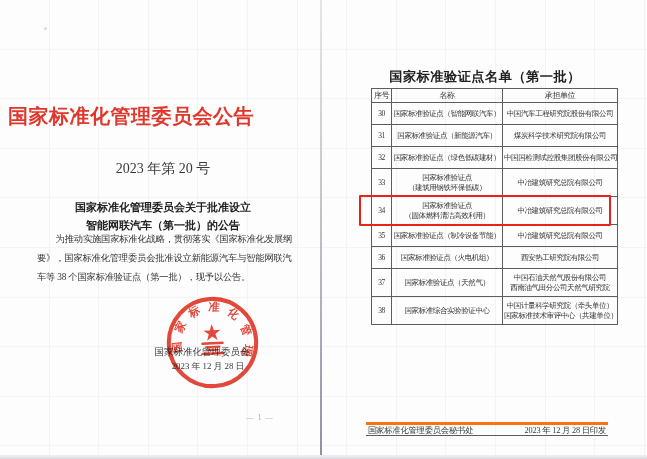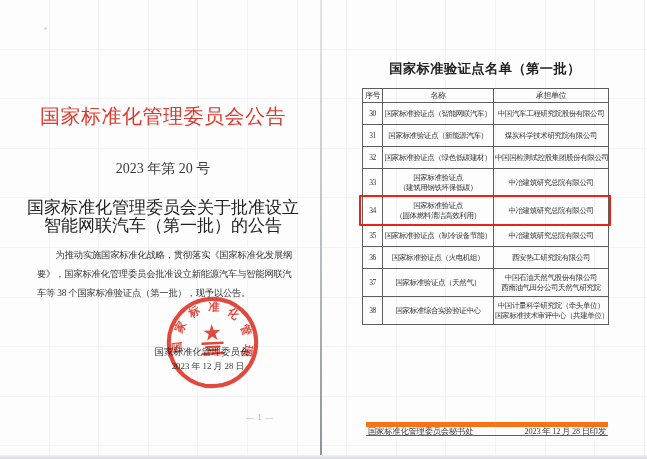--- a/index.html
+++ b/index.html
@@ -39,7 +39,7 @@
   .page-no{position:absolute;left:238px;top:413px;width:44px;text-align:center;font-size:7.5px;color:#a8a8a8;letter-spacing:1px;}
 
   
-  .list-title{position:absolute;left:330px;top:60px;width:310px;text-align:center;
+  .list-title{position:absolute;left:330px;top:68px;width:310px;text-align:center;
     font-size:13.2px;font-weight:bold;letter-spacing:0.5px;color:#222;}
   table.std-table{
     position:absolute;left:362px;top:88px;width:246px;

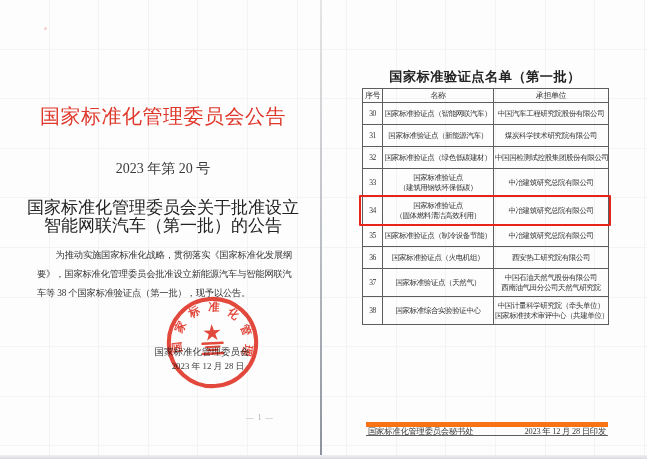--- a/index.html
+++ b/index.html
@@ -42,7 +42,7 @@
   .list-title{position:absolute;left:330px;top:68px;width:310px;text-align:center;
     font-size:13.2px;font-weight:bold;letter-spacing:0.5px;color:#222;}
   table.std-table{
-    position:absolute;left:362px;top:88px;width:246px;
+    position:absolute;left:371px;top:88px;width:246px;
     border-collapse:collapse;table-layout:fixed;
     font-size:7.5px;letter-spacing:-0.4px;color:#333;
   }

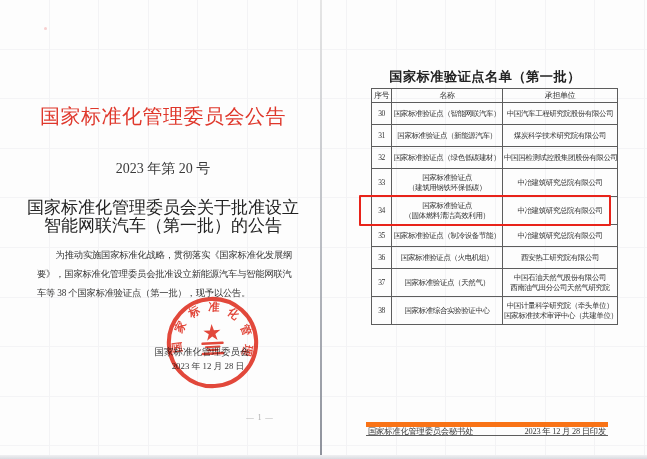--- a/index.html
+++ b/index.html
@@ -23,8 +23,8 @@
 
   
   .announce-title{
-    position:absolute;left:8px;top:103px;width:310px;text-align:center;
-    font-size:20px;font-weight:normal;letter-spacing:0.5px;color:var(--title-red);
+    position:absolute;left:8px;top:103px;width:310px;
+    font-size:20px;font-weight:bold;letter-spacing:0.5px;color:var(--title-red);
   }
   .issue-no{position:absolute;left:8px;top:160px;width:310px;text-align:center;font-size:14px;color:#3a3a3a;}
   .subtitle{position:absolute;left:8px;top:199px;width:310px;text-align:center;

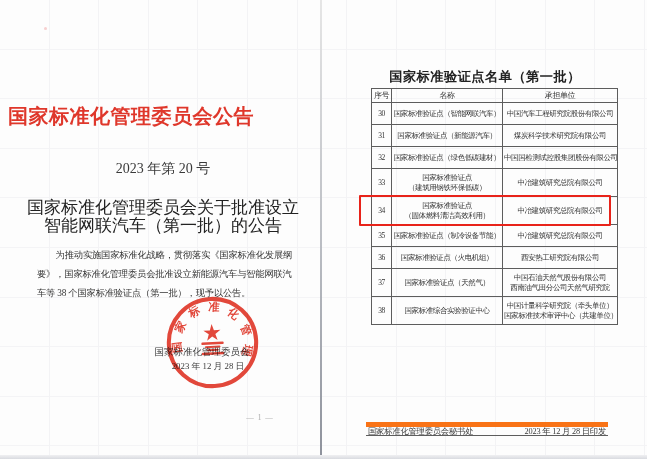--- a/index.html
+++ b/index.html
@@ -28,7 +28,7 @@
   }
   .issue-no{position:absolute;left:8px;top:160px;width:310px;text-align:center;font-size:14px;color:#3a3a3a;}
   .subtitle{position:absolute;left:8px;top:199px;width:310px;text-align:center;
-    font-size:17px;font-weight:normal;line-height:17.5px;color:#222;}
+    font-size:11px;font-weight:bold;line-height:17.5px;color:#222;}
   .body-para{position:absolute;left:37px;top:246px;width:272px;font-size:9.3px;line-height:18.8px;color:#343434;letter-spacing:-0.2px;}
   .body-para .para-line{white-space:nowrap;}
   .body-para .para-line:first-child{text-indent:2em;}

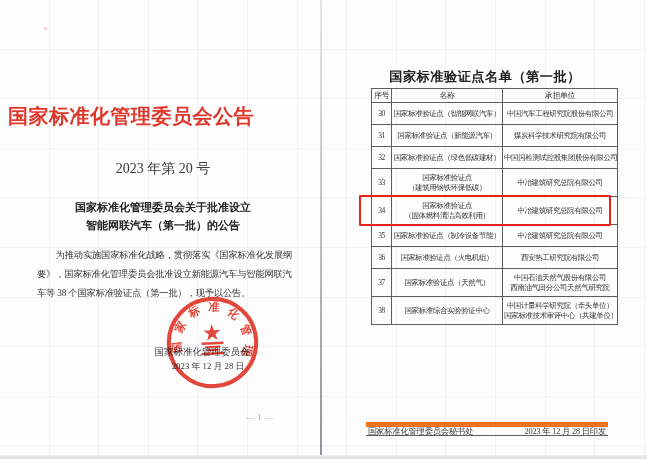--- a/index.html
+++ b/index.html
@@ -29,7 +29,7 @@
   .issue-no{position:absolute;left:8px;top:160px;width:310px;text-align:center;font-size:14px;color:#3a3a3a;}
   .subtitle{position:absolute;left:8px;top:199px;width:310px;text-align:center;
     font-size:11px;font-weight:bold;line-height:17.5px;color:#222;}
-  .body-para{position:absolute;left:37px;top:246px;width:272px;font-size:9.3px;line-height:18.8px;color:#343434;letter-spacing:-0.2px;}
+  .body-para{position:absolute;left:37px;top:230px;width:272px;font-size:9.3px;line-height:18.8px;color:#343434;letter-spacing:-0.2px;}
   .body-para .para-line{white-space:nowrap;}
   .body-para .para-line:first-child{text-indent:2em;}
   .sig-name{position:absolute;left:150px;top:346px;width:104px;text-align:center;font-size:9.5px;color:#3a3a3a;z-index:1;}

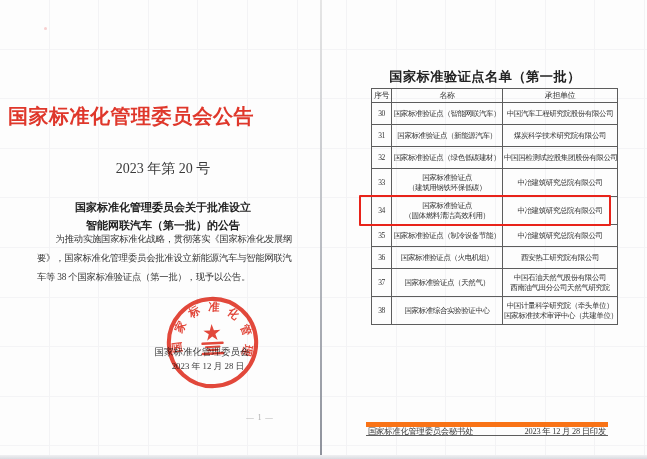--- a/index.html
+++ b/index.html
@@ -56,7 +56,7 @@
   col.c-no{width:20px;} col.c-name{width:111px;} col.c-unit{width:115px;}
   .highlight-box{position:absolute;border:2.5px solid var(--highlight-red);border-radius:1px;z-index:3;}
   .doc-footer{position:absolute;left:366px;top:422px;width:242px;
-    border-top:5px solid #f97316;border-bottom:1px solid #5d5d5d;
+    border-top:3px solid #f97316;border-bottom:1px solid #5d5d5d;
     display:flex;justify-content:space-between;align-items:center;
     height:14px;font-size:8.3px;letter-spacing:-0.2px;color:#3a3a3a;padding:0 2px;box-sizing:border-box;}
 </style>

